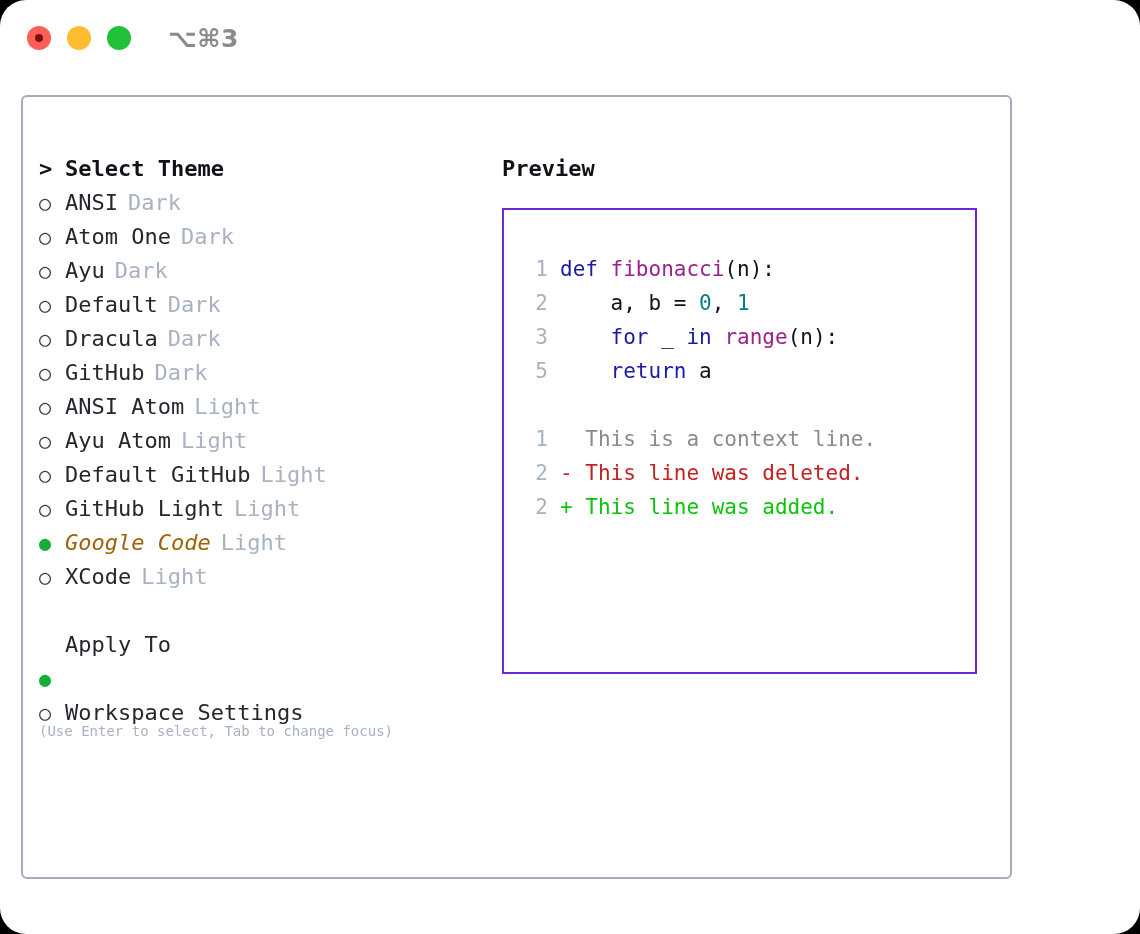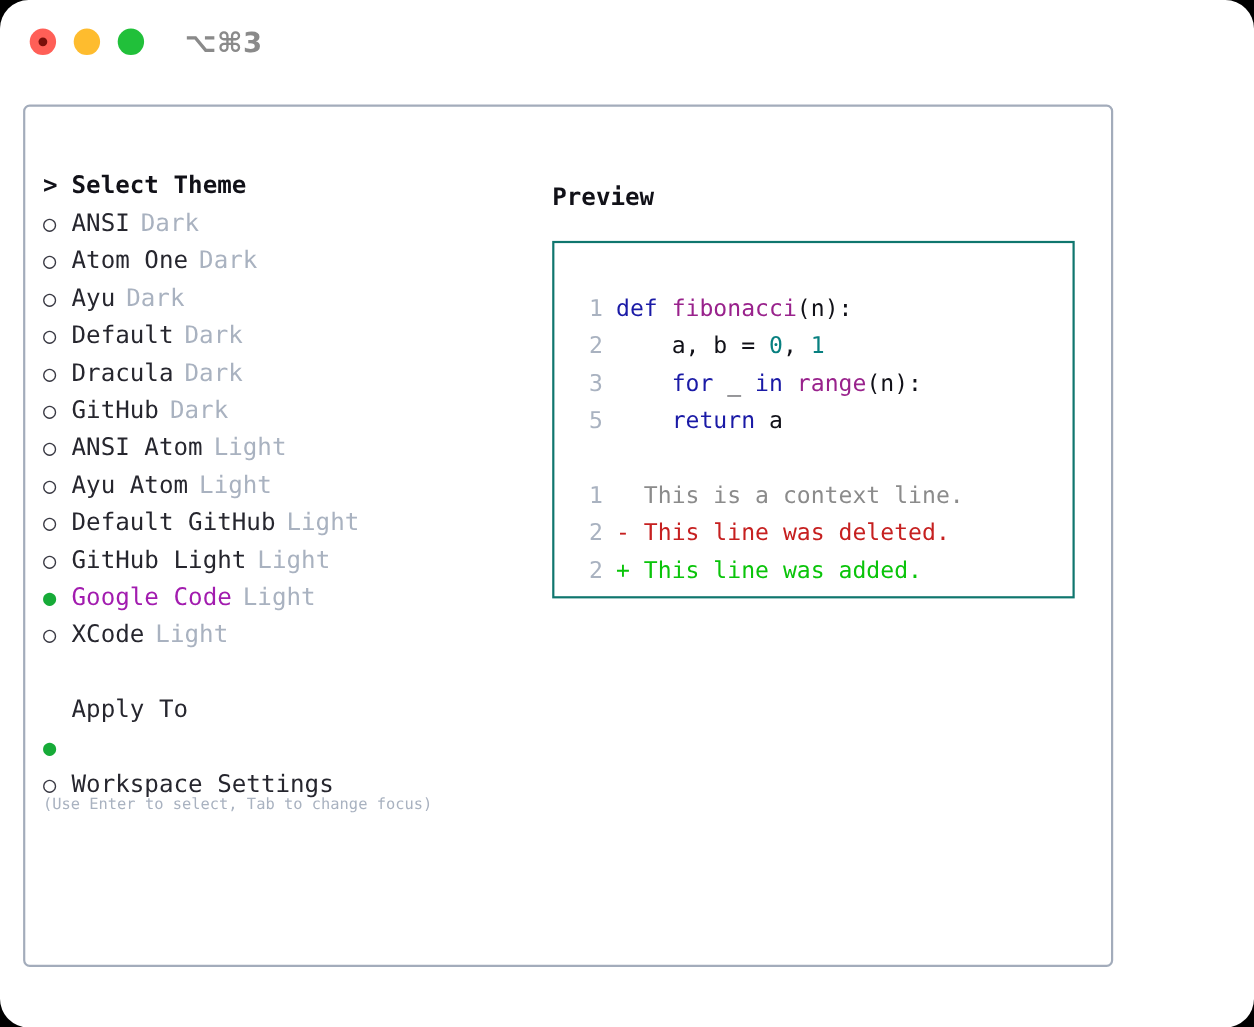--- a/index.html
+++ b/index.html
@@ -151,7 +151,6 @@
     left: 479px;
     top: 55px;
     width: 485px;
-    margin-top: 11px;
   }
   .preview-title {
     font-size: 22px;

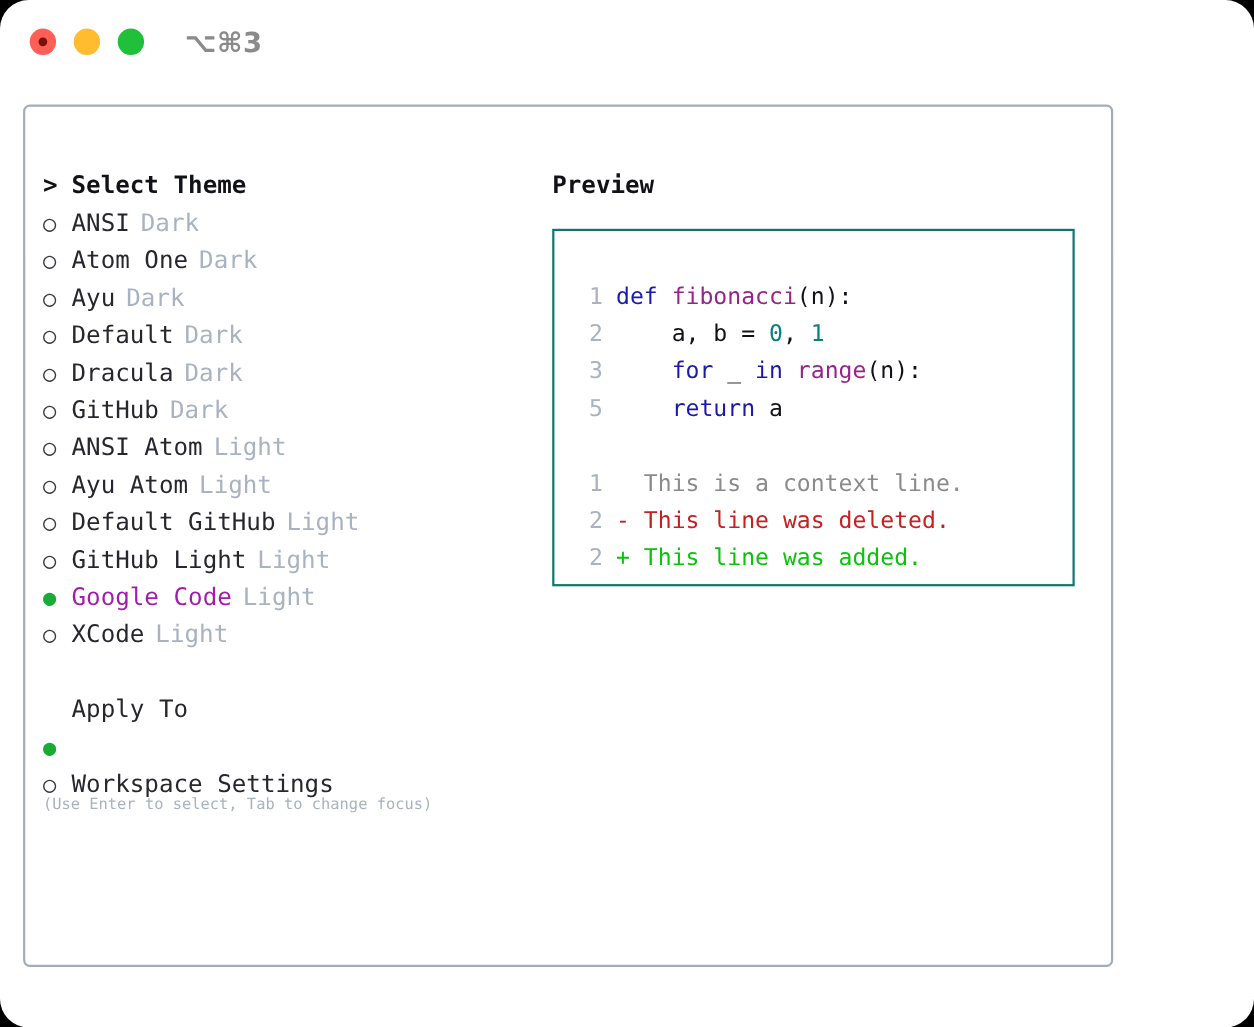--- a/index.html
+++ b/index.html
@@ -161,8 +161,8 @@
   .preview-box {
     margin-top: 22px;
     width: 475px;
-    height: 325px;
-    border: 2px solid #0f766e;
+    height: 466px;
+    border: 2px solid #6d28d9;
     background: #ffffff;
     box-sizing: border-box;
     padding: 42px 0 0 18px;

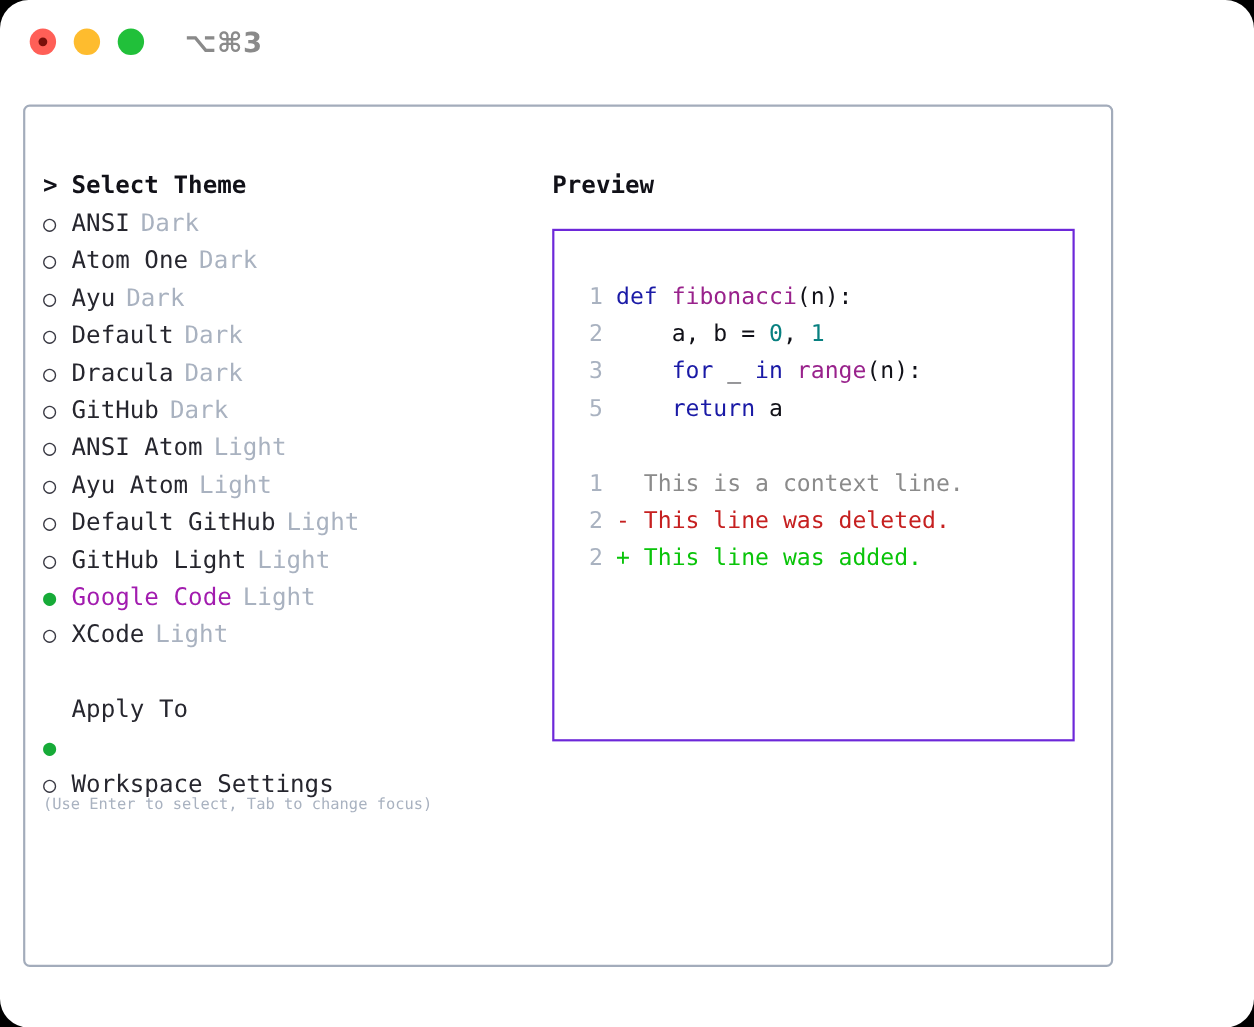--- a/index.html
+++ b/index.html
@@ -123,7 +123,8 @@
     font-weight: bold;
   }
   .label.sel {
-    color: #a21caf;
+    color: #a16207;
+    font-style: italic;
   }
   .variant {
     color: #a9b2c0;

